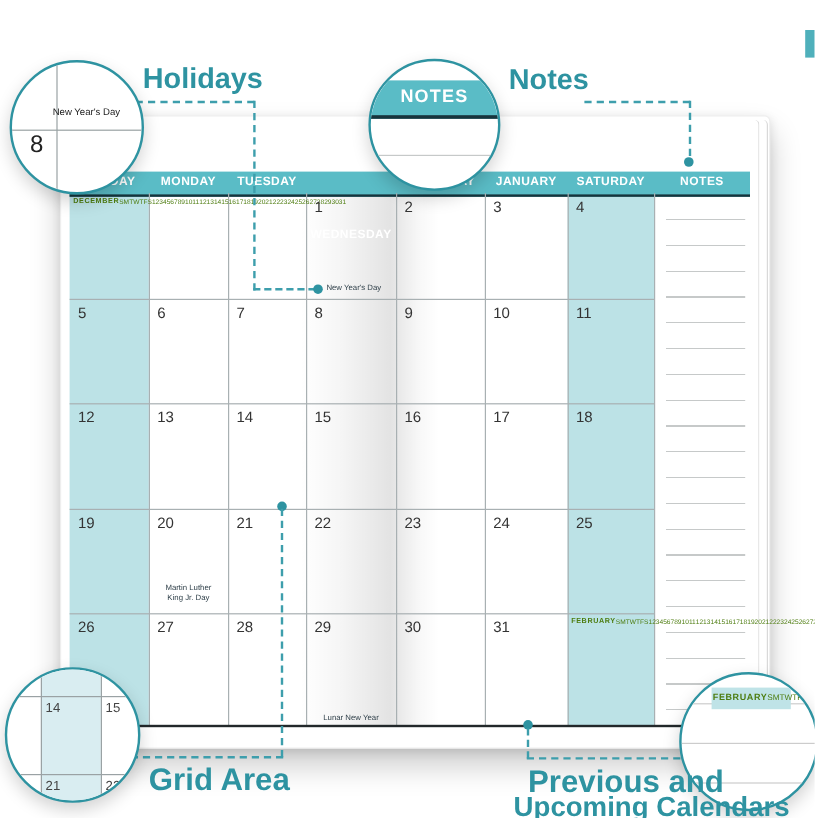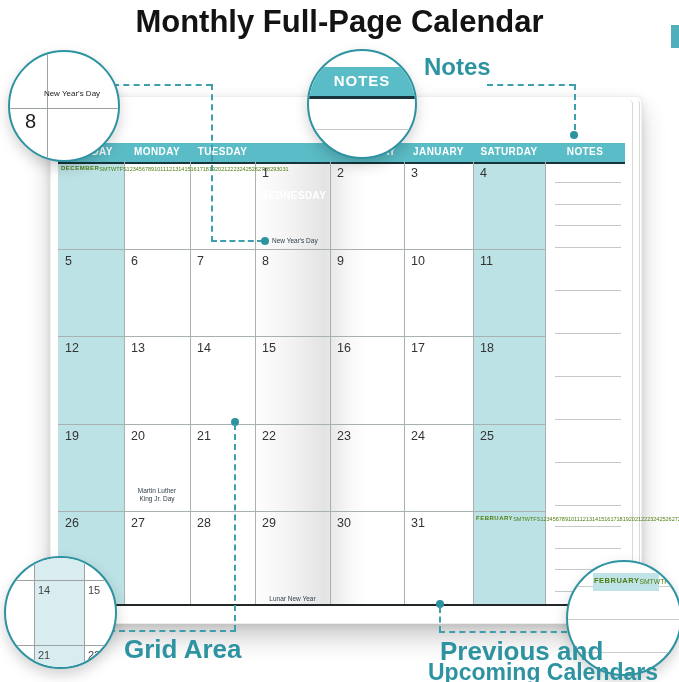--- a/index.html
+++ b/index.html
@@ -48,7 +48,6 @@
 
 <div id="stage">
 
-  <div class="abs" style="left:0;right:0;top:4px;text-align:center;font-size:31px;font-weight:bold;color:#131313;">Monthly Full-Page Calendar</div>
 
   <div class="abs teal-sliver"></div>
 

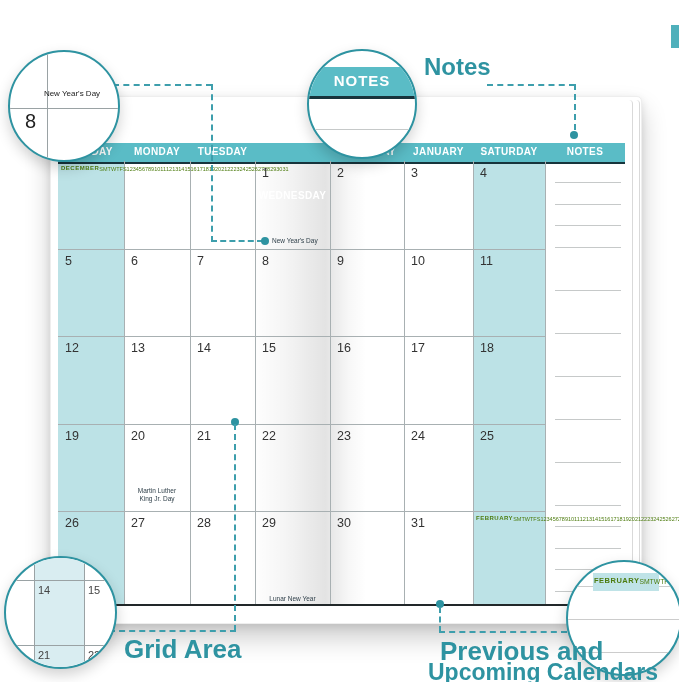--- a/index.html
+++ b/index.html
@@ -235,6 +235,7 @@
     </div>
   <div class="abs grid-bottom"></div>
 
+  <div class="abs co-label" style="left:119px;top:52px;font-size:24px;">Holidays</div>
   <div class="abs dash-h" style="left:113px;top:84px;width:99px;"></div>
   <div class="abs dash-v" style="left:211px;top:84px;height:158px;"></div>
   <div class="abs dash-h" style="left:211px;top:240px;width:52px;"></div>

